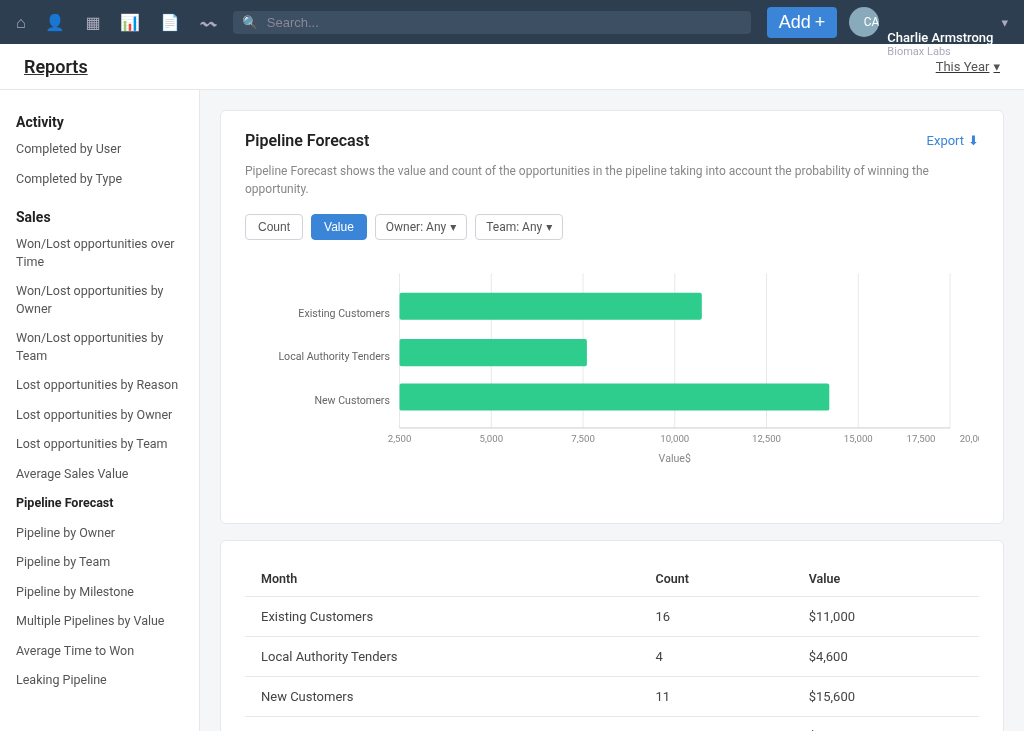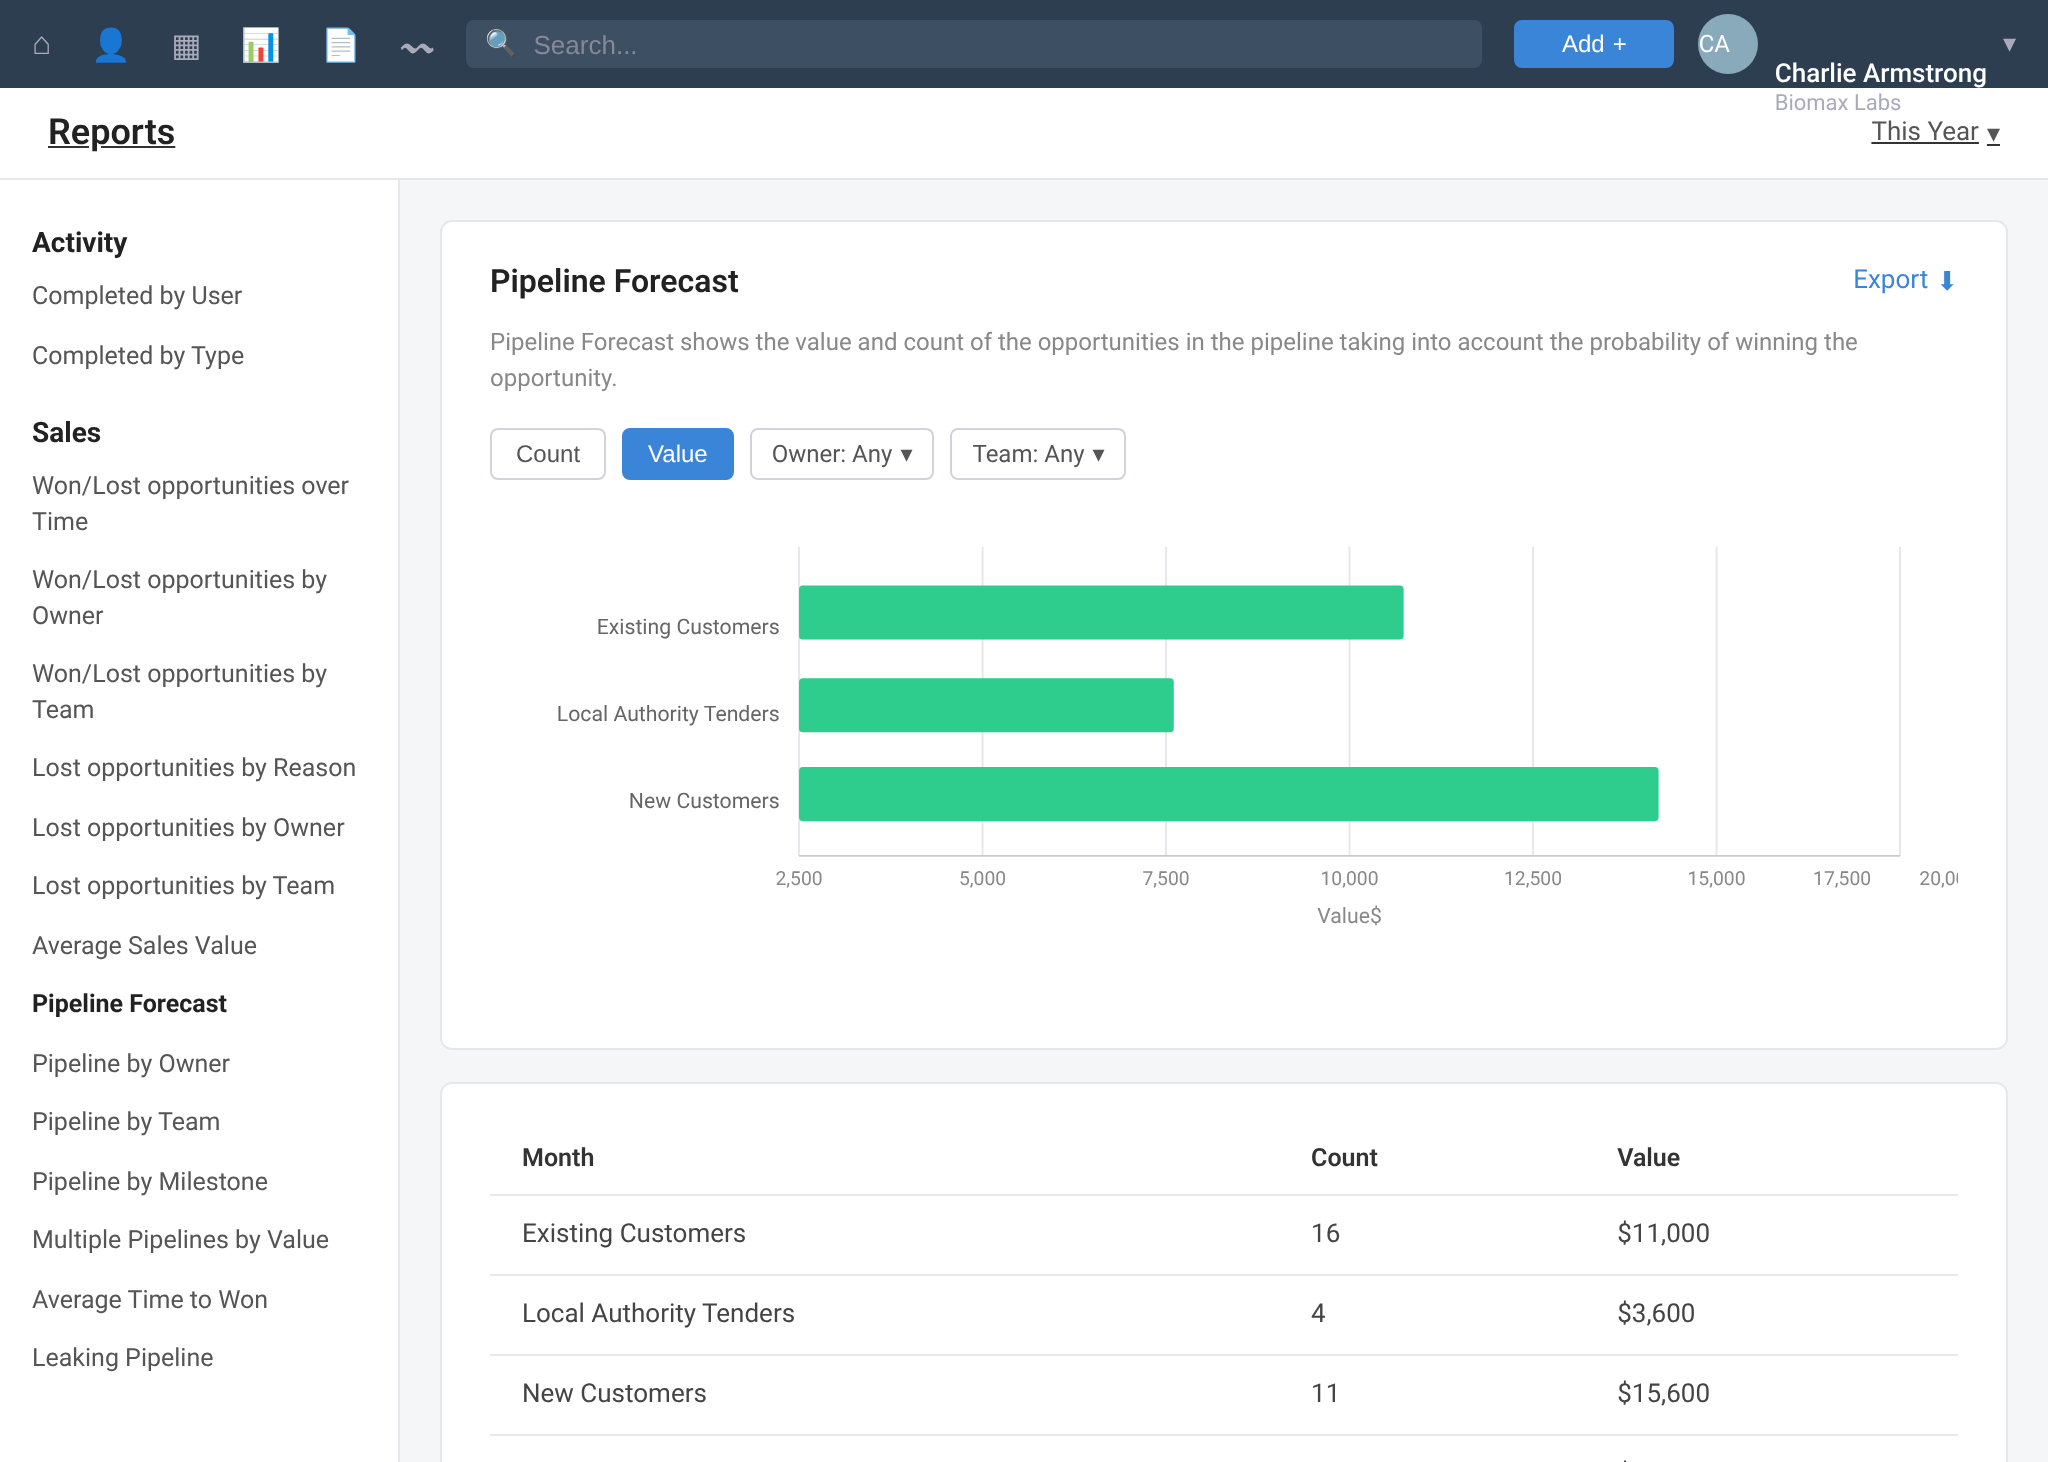--- a/index.html
+++ b/index.html
@@ -40,8 +40,8 @@
       color: white;
       border: none;
       border-radius: 4px;
-      padding: 5px 24px;
-      font-size: 12px;
+      padding: 5px 12px;
+      font-size: 18px;
       cursor: pointer;
       display: flex;
       align-items: center;

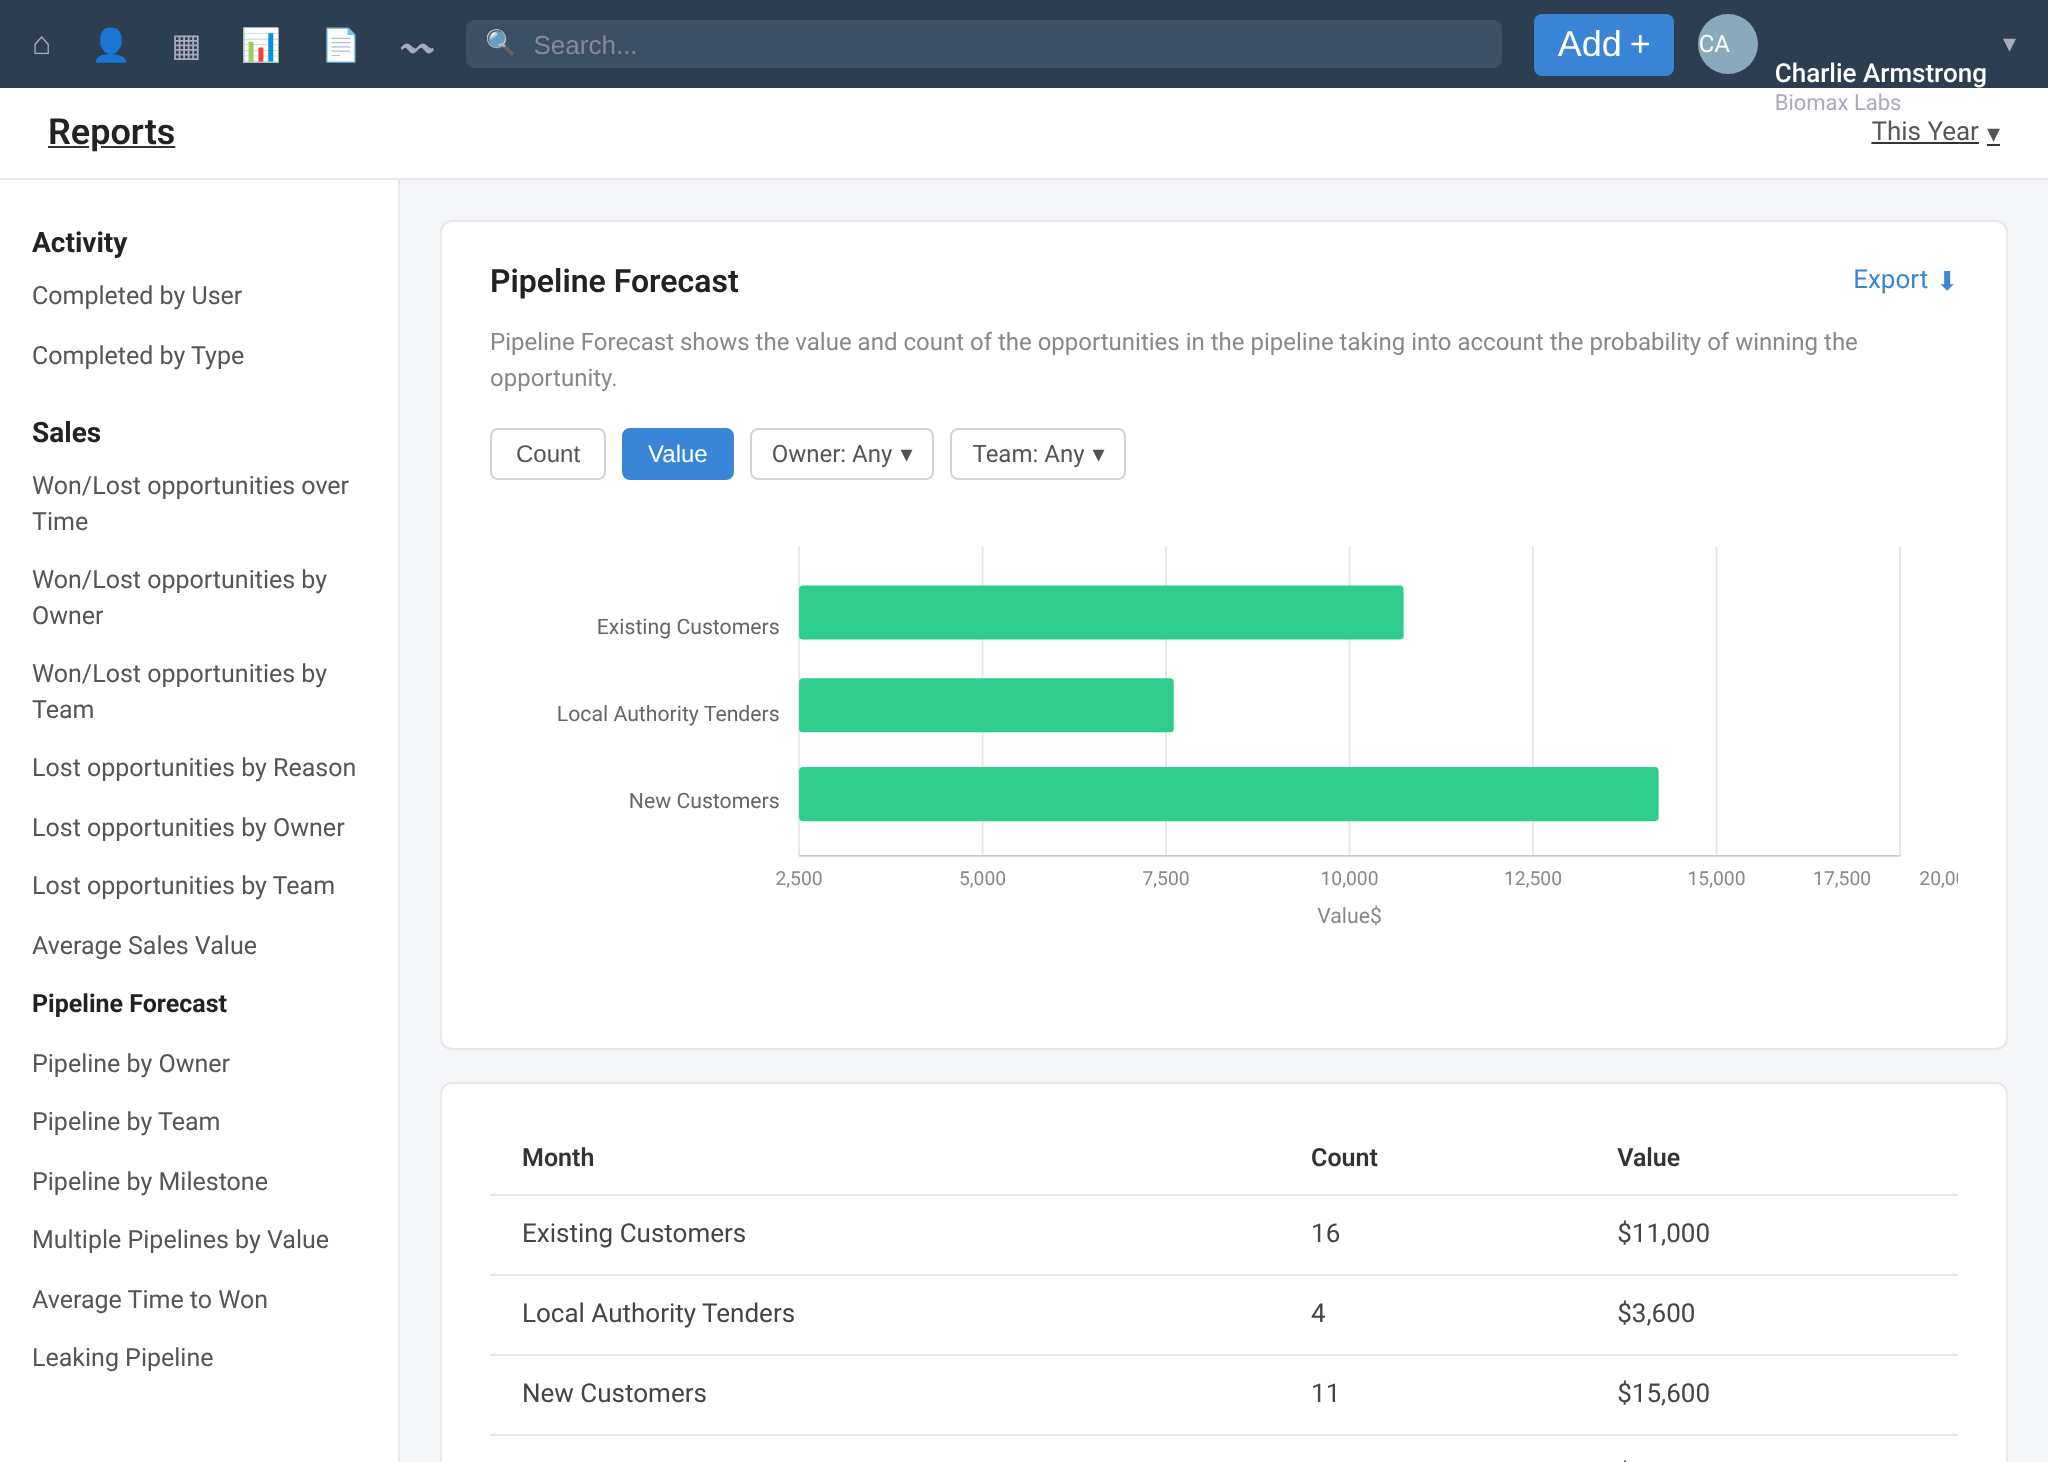--- a/index.html
+++ b/index.html
@@ -48,7 +48,7 @@
       gap: 4px;
     }
     .user-info { display: flex; align-items: center; gap: 8px; color: white; cursor: pointer; }
-    .avatar { width: 30px; height: 30px; border-radius: 50%; background: #8ab; display: flex; align-items: center; justify-content: flex-start; font-size: 12px; color: white; overflow: hidden; }
+    .avatar { width: 30px; height: 30px; border-radius: 50%; background: #8ab; display: flex; align-items: center; justify-content: flex-end; font-size: 12px; color: white; overflow: hidden; }
     .user-text { display: flex; flex-direction: column; }
     .user-name { font-size: 13px; font-weight: 500; color: white; margin-top: 43px; }
     .user-company { font-size: 11px; color: #aab; }

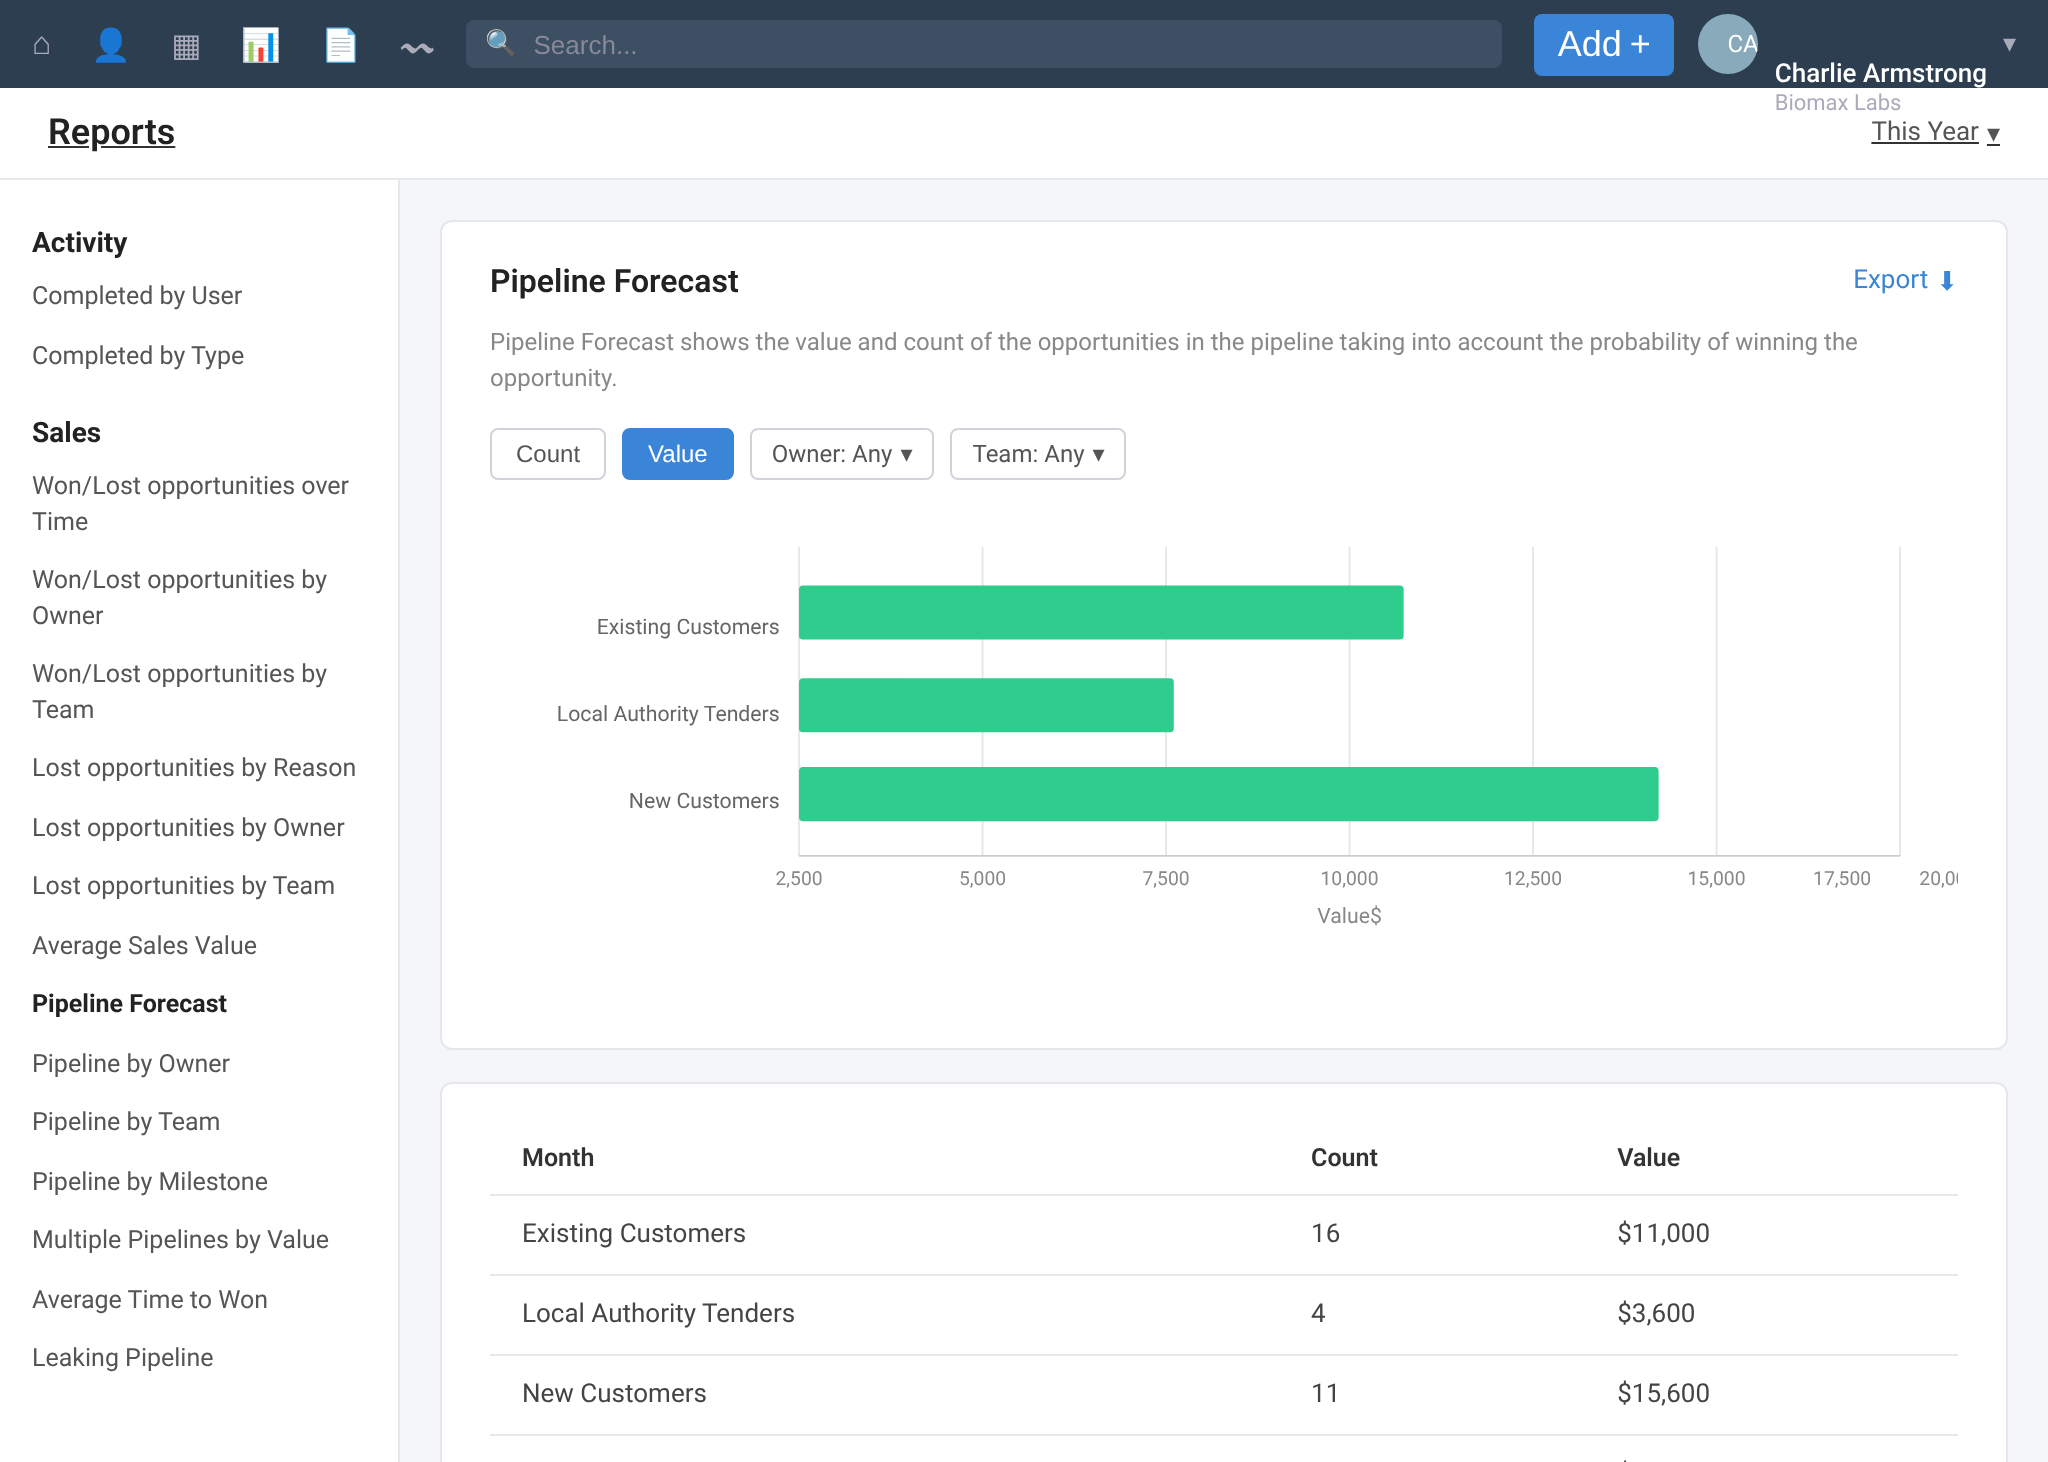--- a/index.html
+++ b/index.html
@@ -309,7 +309,7 @@
             <tr>
               <td>Local Authority Tenders</td>
               <td>4</td>
-              <td>$3,600</td>
+              <td>$4,600</td>
             </tr>
             <tr>
               <td>New Customers</td>

